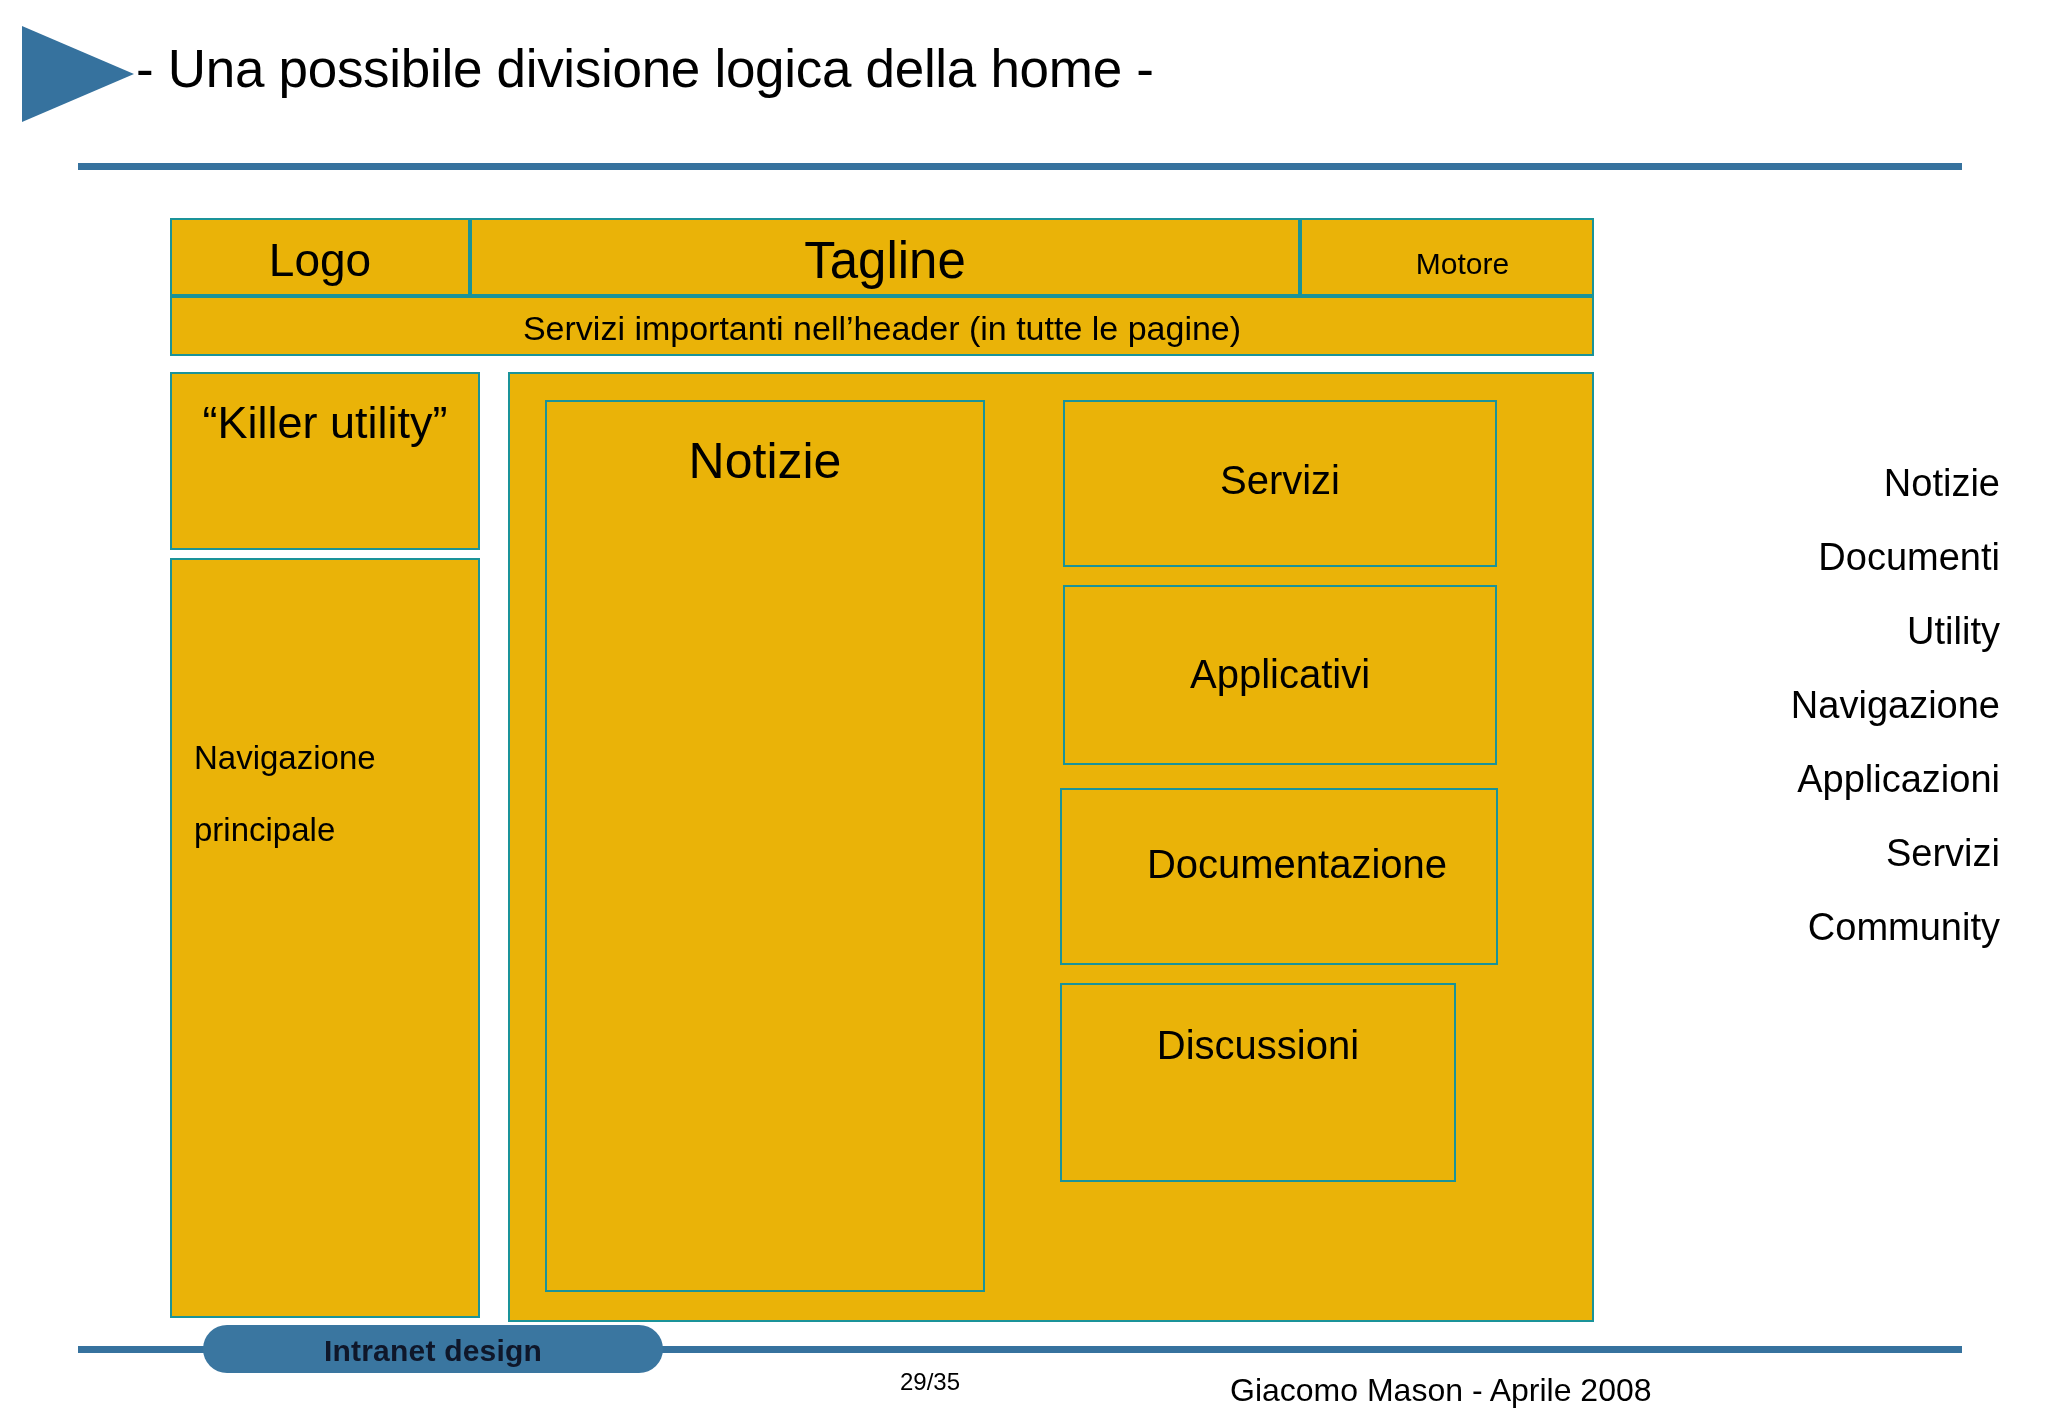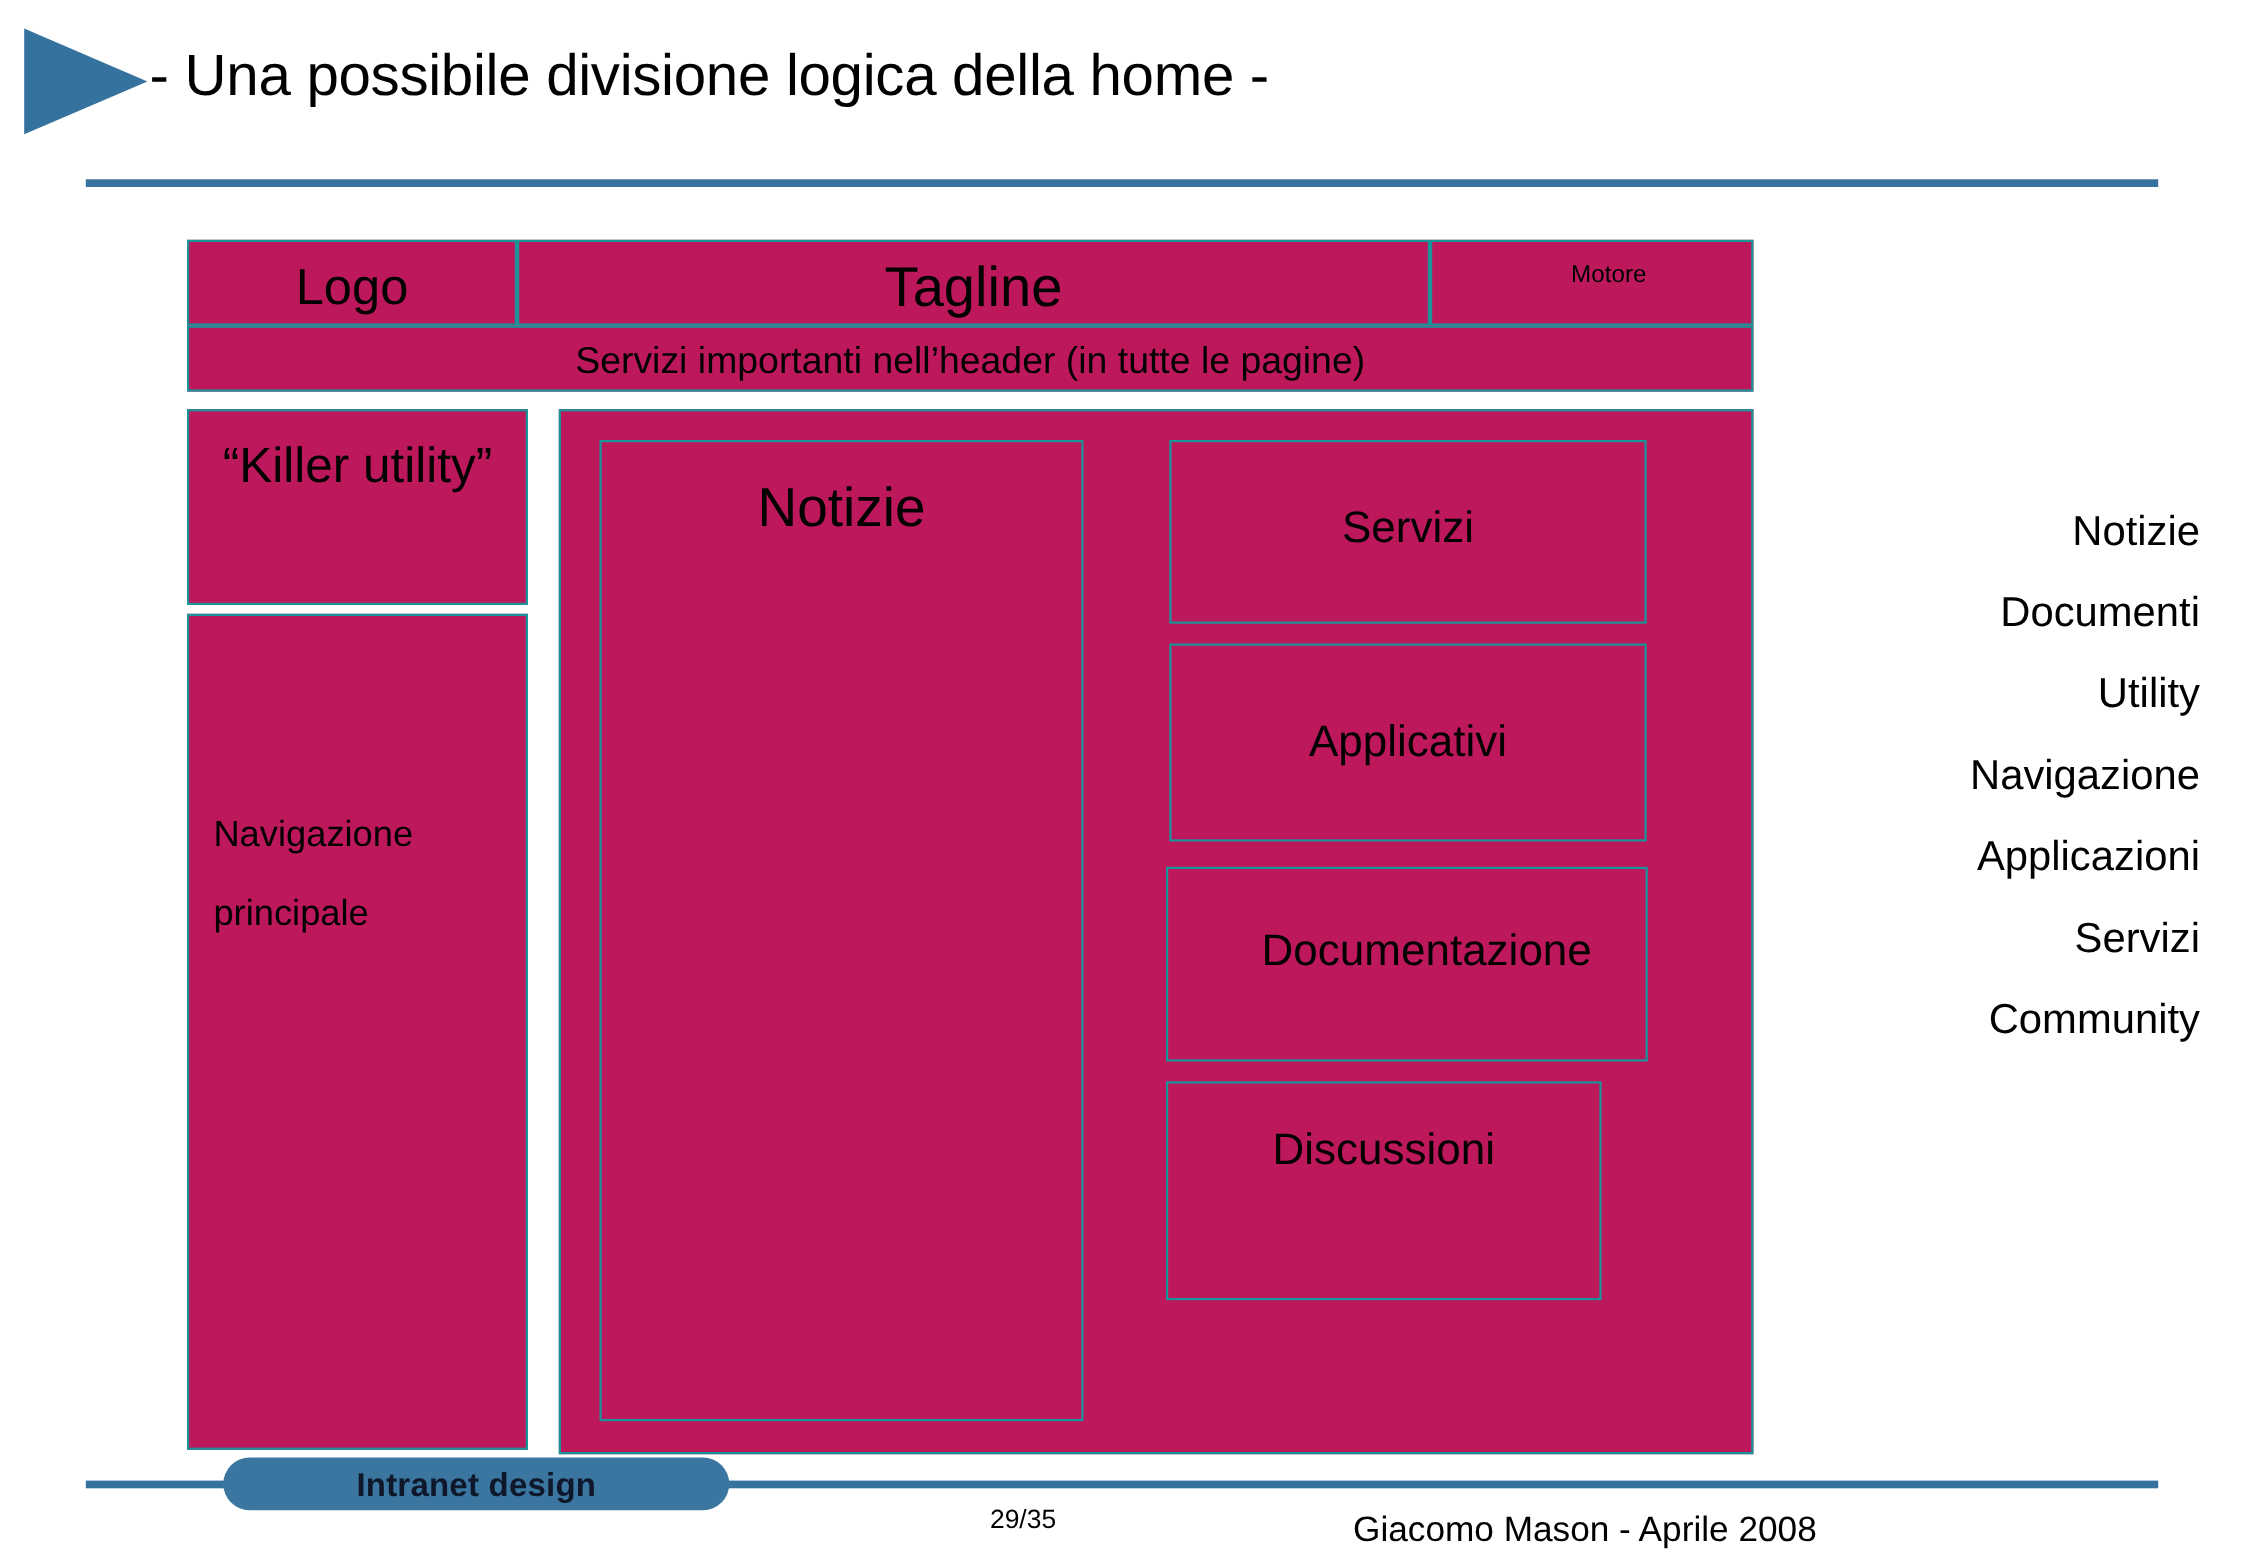--- a/index.html
+++ b/index.html
@@ -50,7 +50,7 @@
   .wf-box {
     position: absolute;
     border: 2px solid #1a9399;
-    background: #be185d;
+    background: #eab308;
     box-sizing: border-box;
   }
   .wf-label {

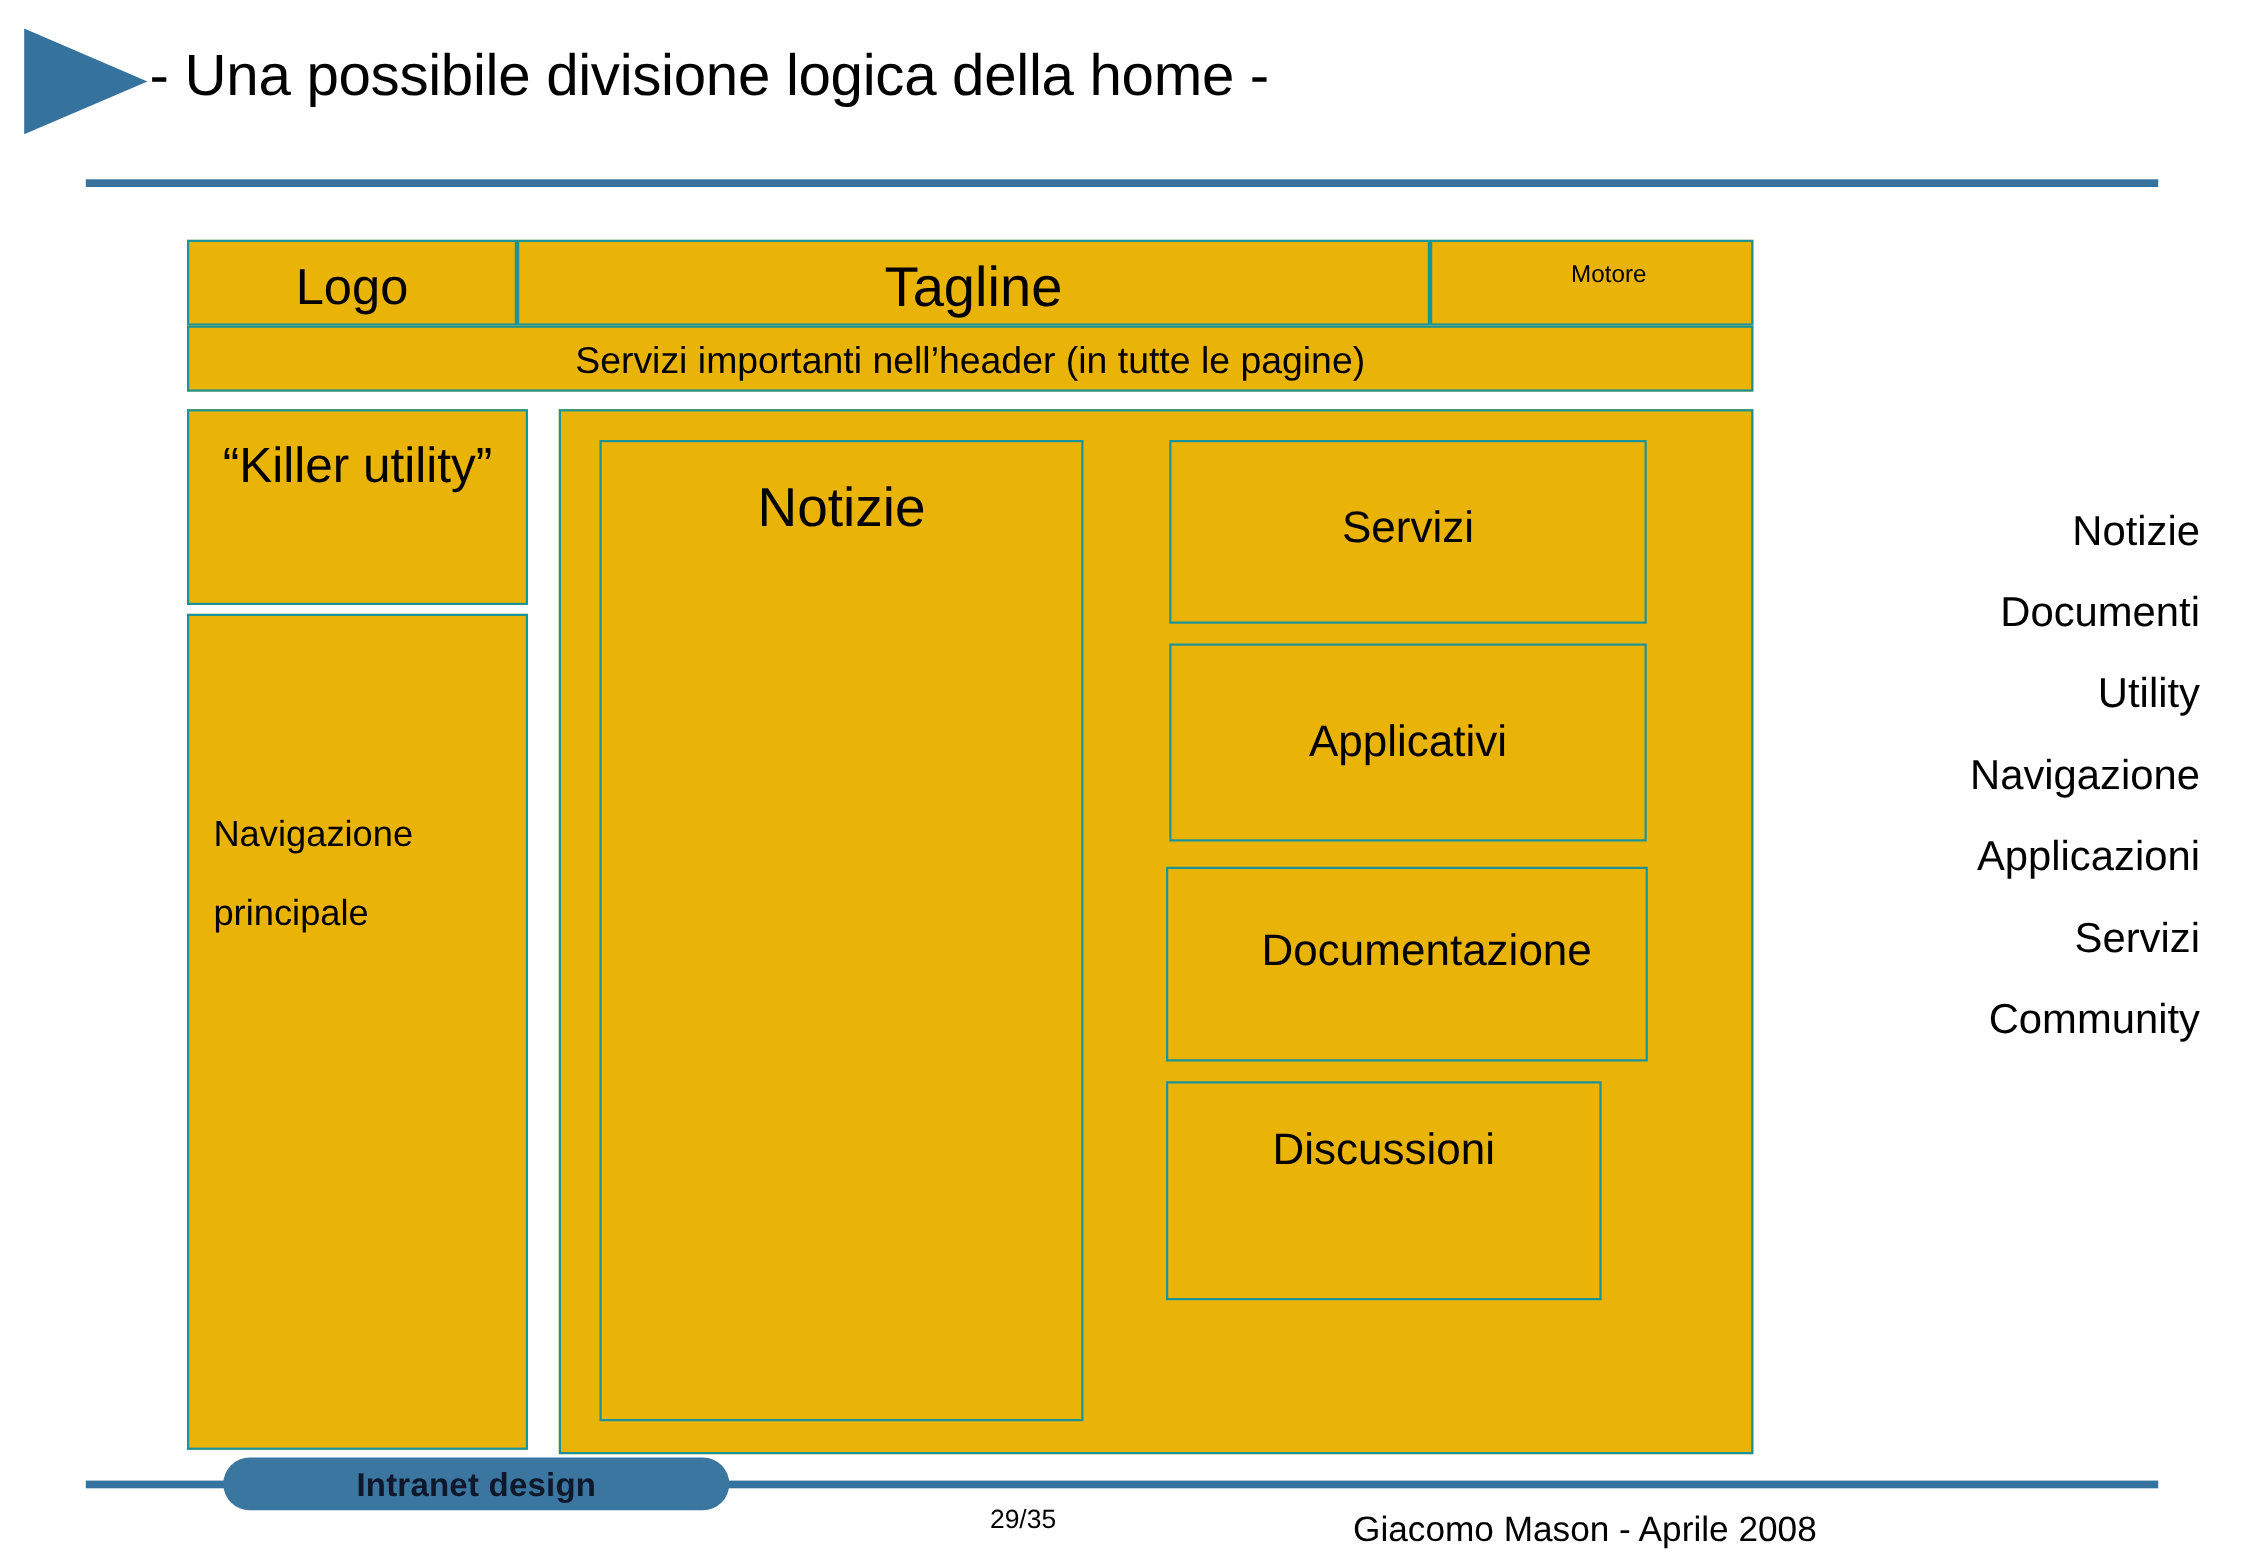--- a/index.html
+++ b/index.html
@@ -72,7 +72,7 @@
 
   #lbl-logo    { top: 13px; font-size: 46px; }
   #lbl-tagline { top: 11px; font-size: 51px; }
-  #lbl-motore  { top: 16px; font-size: 22px; padding-left: 31px; }
+  #lbl-motore  { top: 27px; font-size: 30px; padding-left: 31px; }
   #lbl-header-services { top: 11px; font-size: 34px; }
 
   

